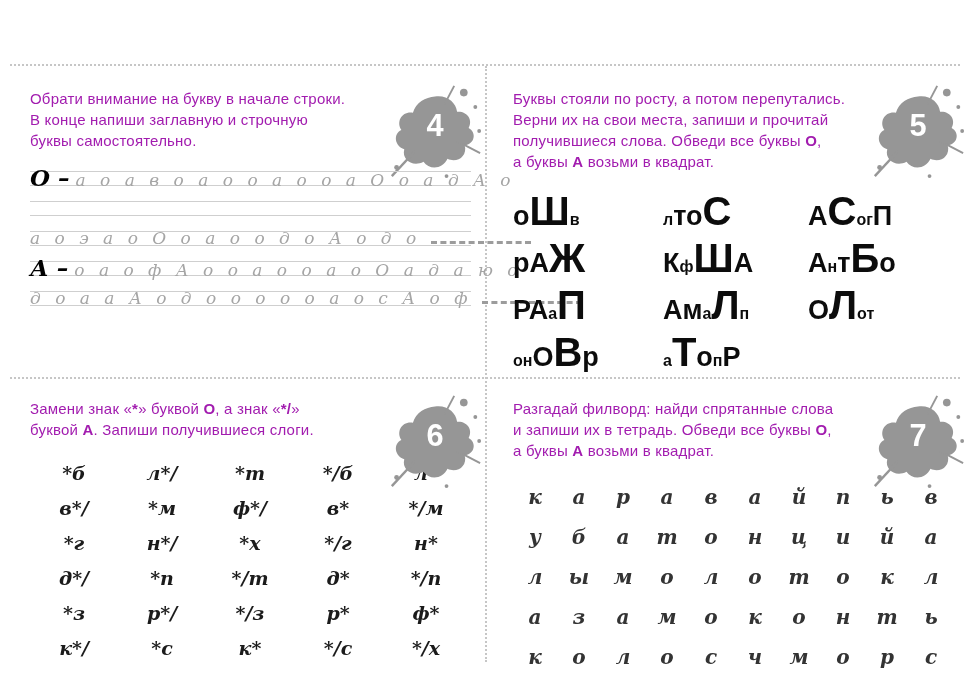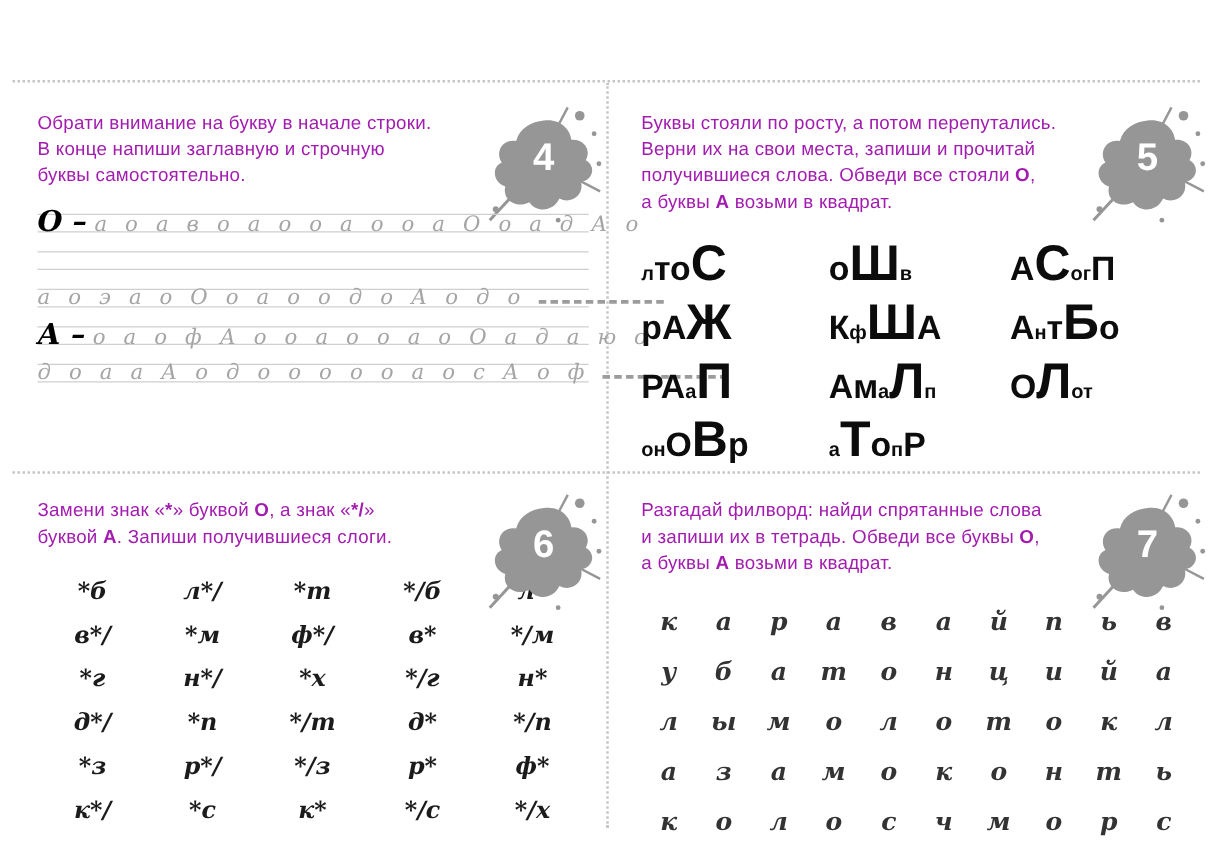--- a/index.html
+++ b/index.html
@@ -107,7 +107,7 @@
     <div class="inst">
         <div><span>Буквы стояли по росту, а потом перепутались.</span></div>
         <div><span>Верни их на свои места, запиши и прочитай</span></div>
-        <div><span>получившиеся слова. Обведи все стояли </span><span class="b">О</span><span>,</span></div>
+        <div><span>получившиеся слова. Обведи все буквы </span><span class="b">О</span><span>,</span></div>
         <div><span>а буквы </span><span class="b">А</span><span> возьми в квадрат.</span></div>
       </div>
     <div class="wordgrid">

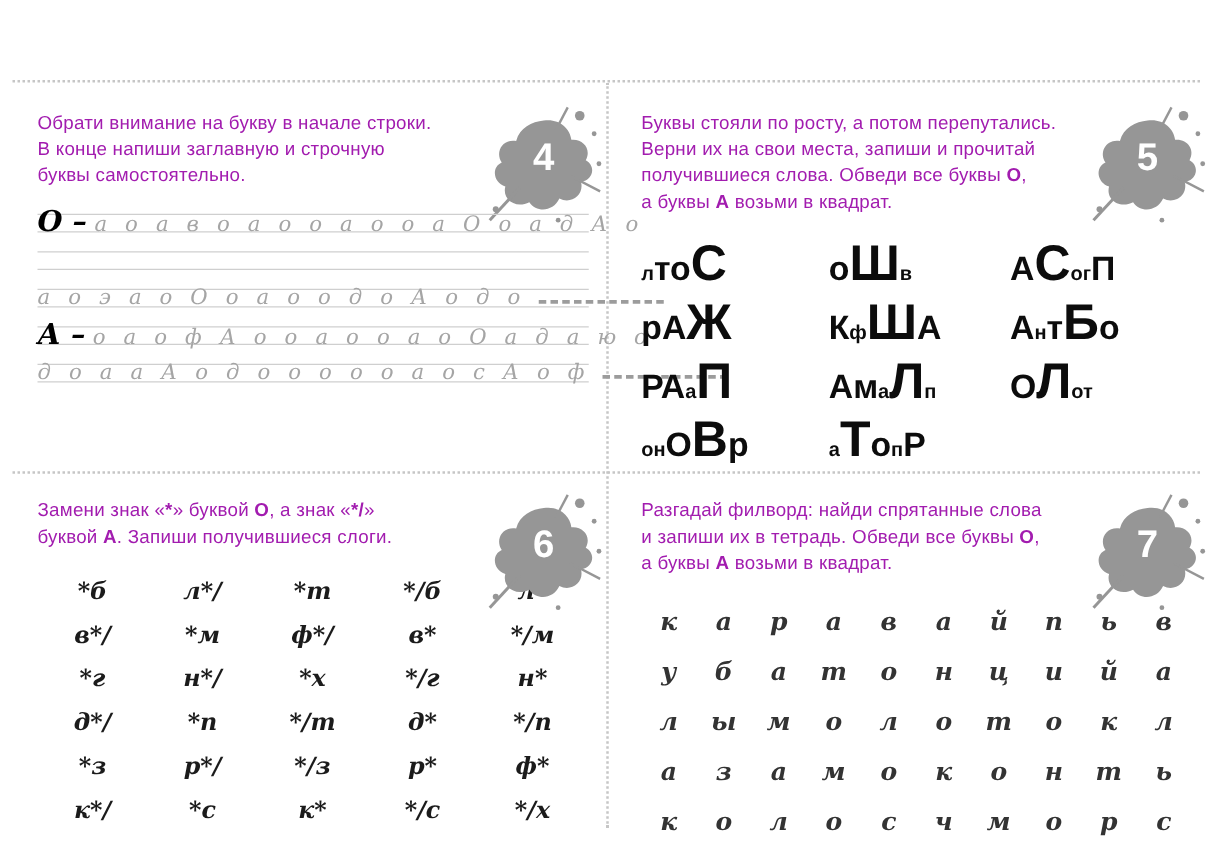--- a/index.html
+++ b/index.html
@@ -111,8 +111,8 @@
         <div><span>а буквы </span><span class="b">А</span><span> возьми в квадрат.</span></div>
       </div>
     <div class="wordgrid">
+        <div class="wcell"><span class="sz-m">о</span><span class="sz-l">Ш</span><span class="sz-s">в</span></div>
         <div class="wcell"><span class="sz-s">л</span><span class="sz-m">т</span><span class="sz-m">о</span><span class="sz-l">С</span></div>
-        <div class="wcell"><span class="sz-m">о</span><span class="sz-l">Ш</span><span class="sz-s">в</span></div>
         <div class="wcell"><span class="sz-m">А</span><span class="sz-l">С</span><span class="sz-s">о</span><span class="sz-s">г</span><span class="sz-m">П</span></div>
         <div class="wcell"><span class="sz-m">р</span><span class="sz-m">А</span><span class="sz-l">Ж</span></div>
         <div class="wcell"><span class="sz-m">К</span><span class="sz-s">ф</span><span class="sz-l">Ш</span><span class="sz-m">А</span></div>

